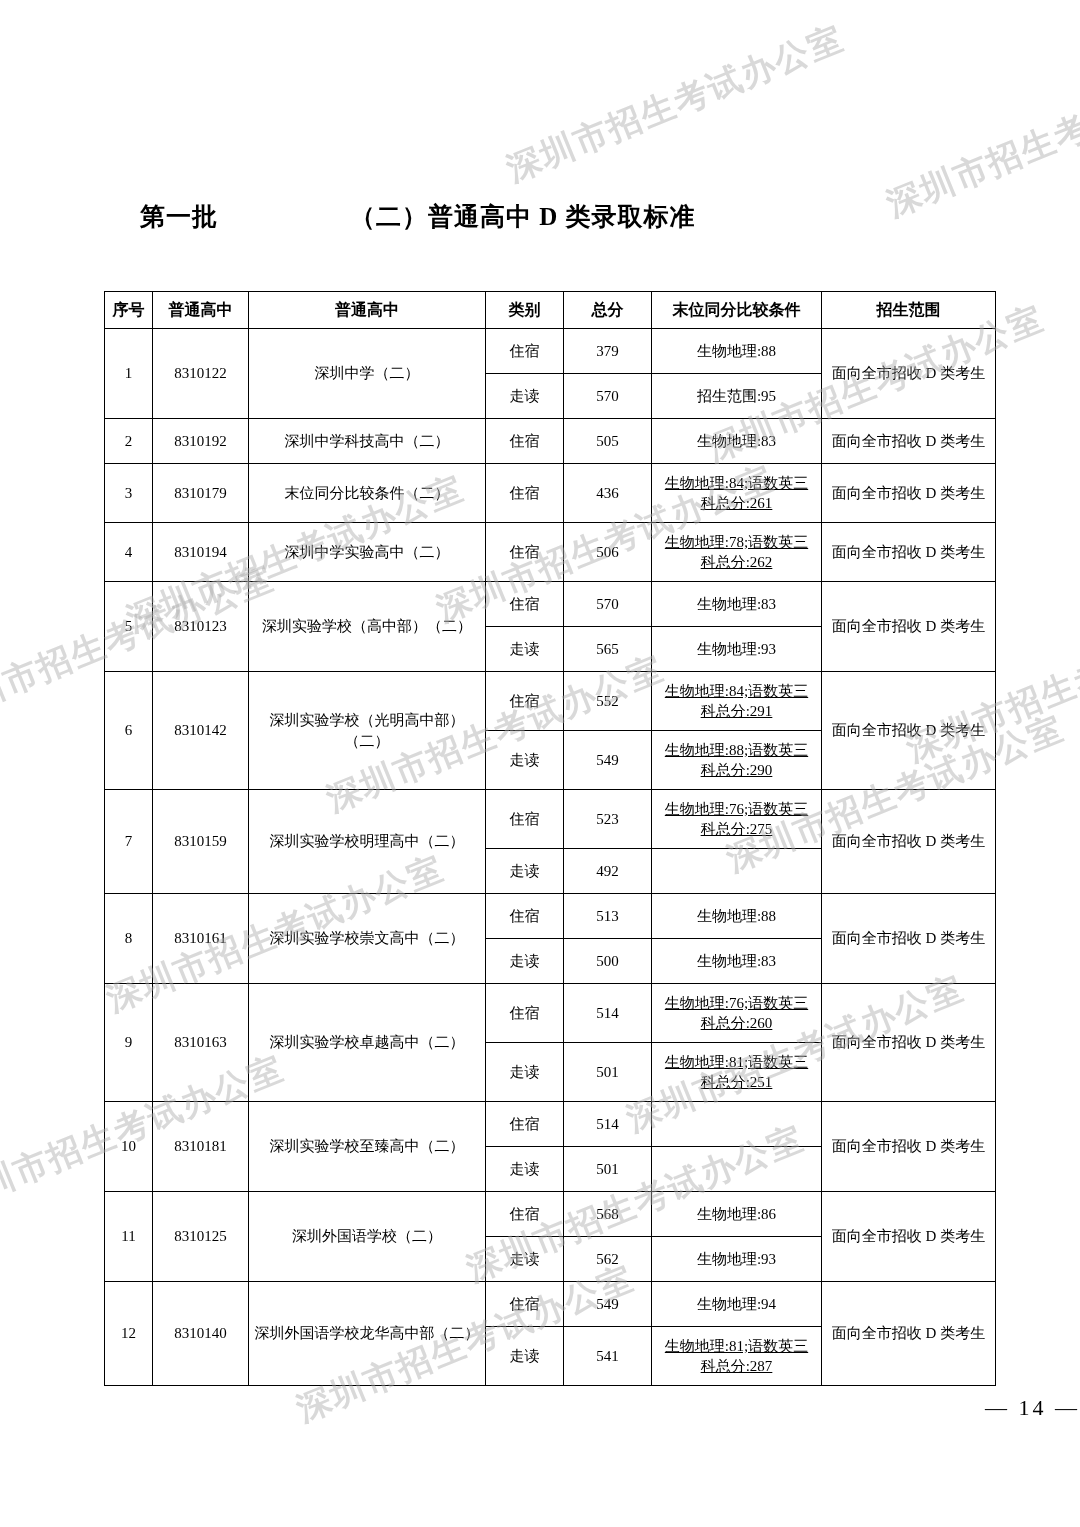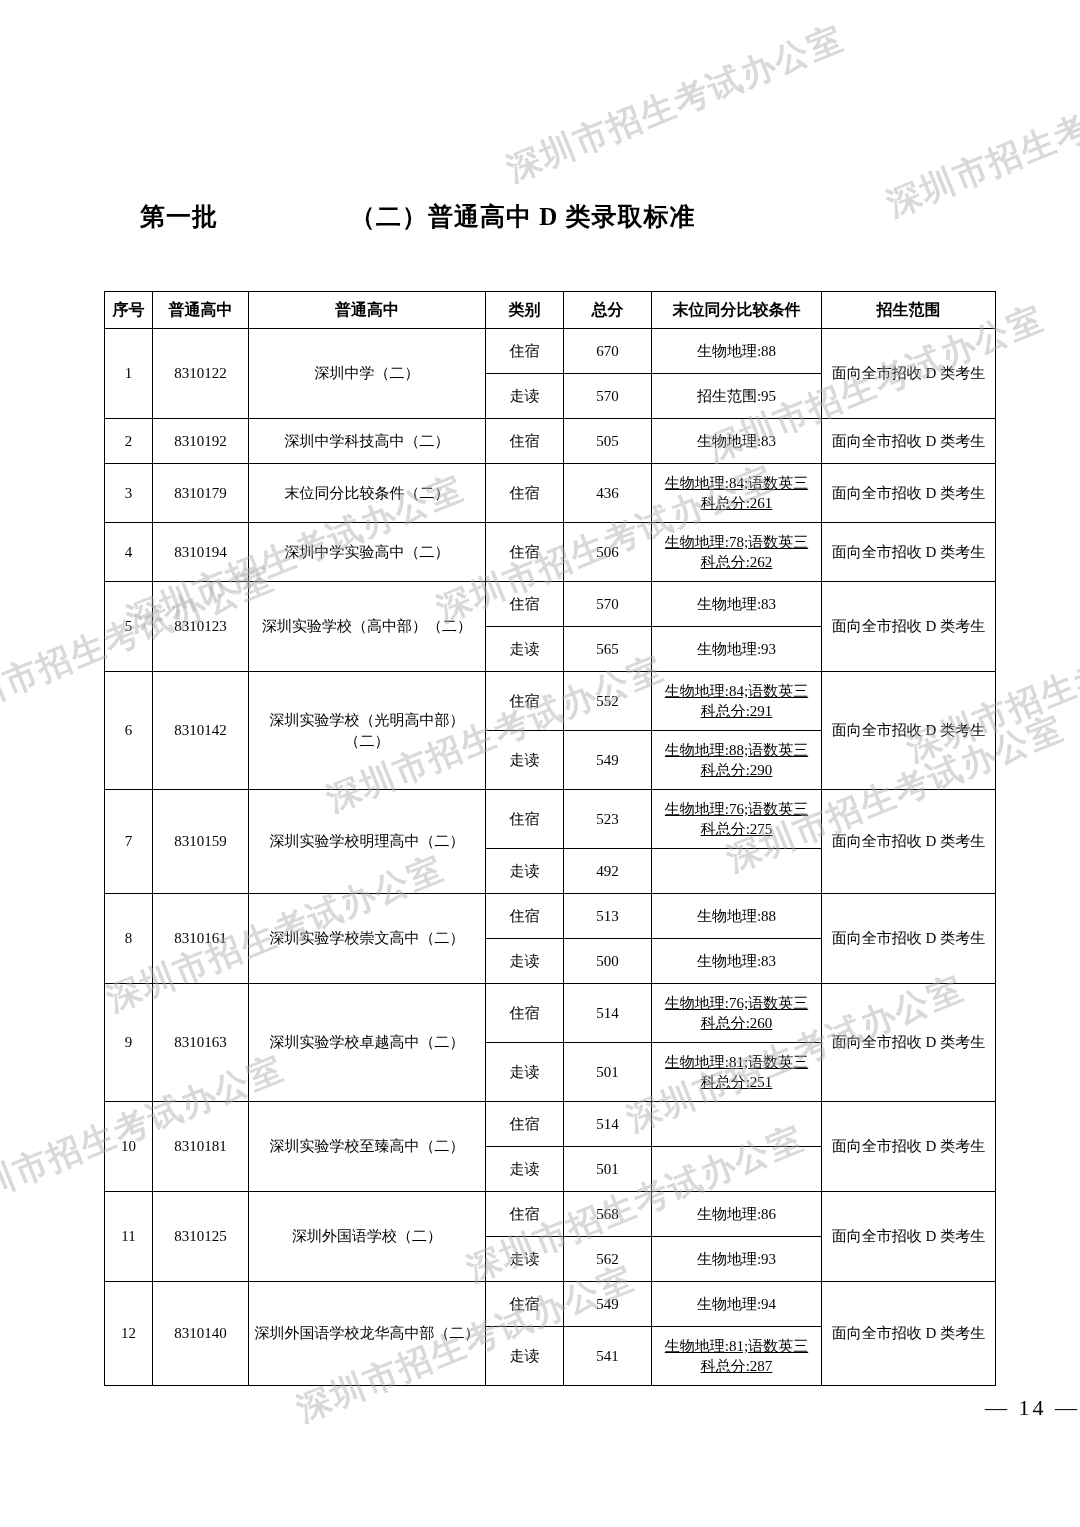--- a/index.html
+++ b/index.html
@@ -166,7 +166,7 @@
             <td rowspan="2" class="cell-pad">8310122</td>
             <td rowspan="2" class="cell-pad">深圳中学（二）</td>
             <td class="cell-pad" style="height: 44px;">住宿</td>
-            <td class="cell-pad">670</td>
+            <td class="cell-pad">379</td>
             <td class="cell-pad">生物地理:88</td>
             <td rowspan="2" class="cell-pad">面向全市招收 D 类考生</td>
           </tr>

